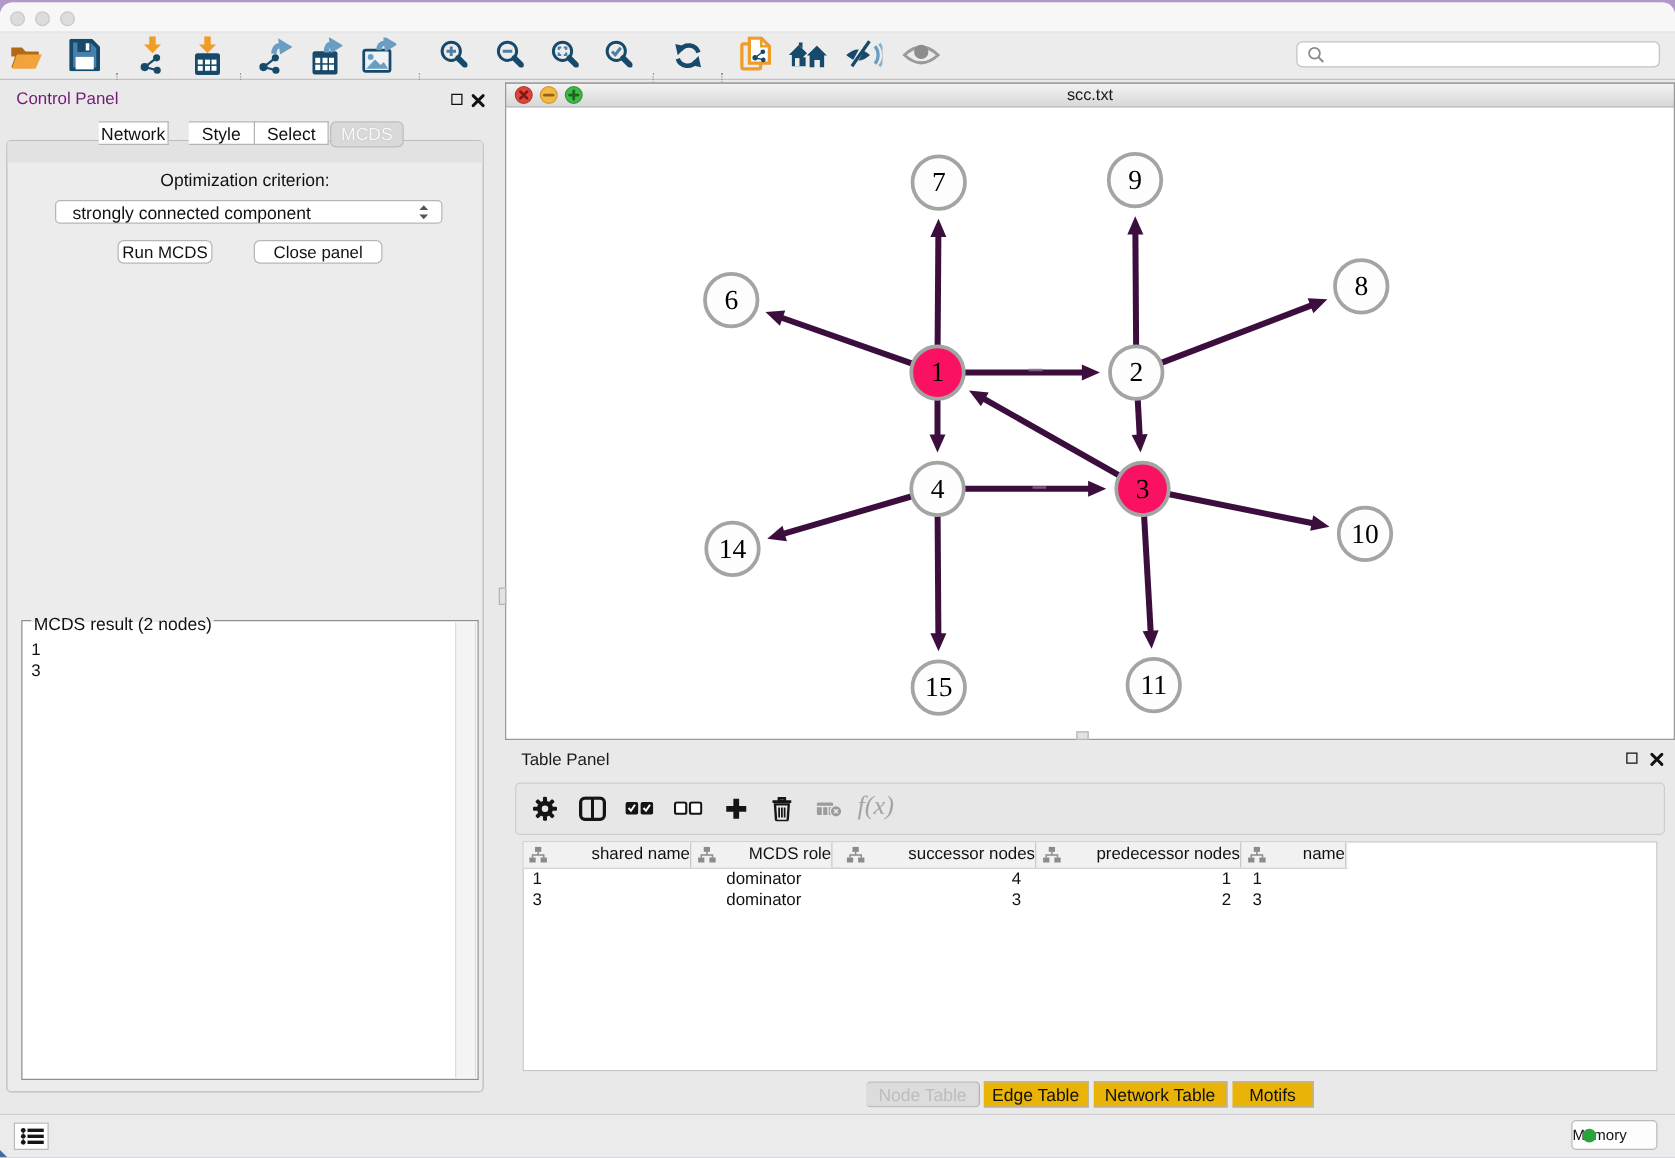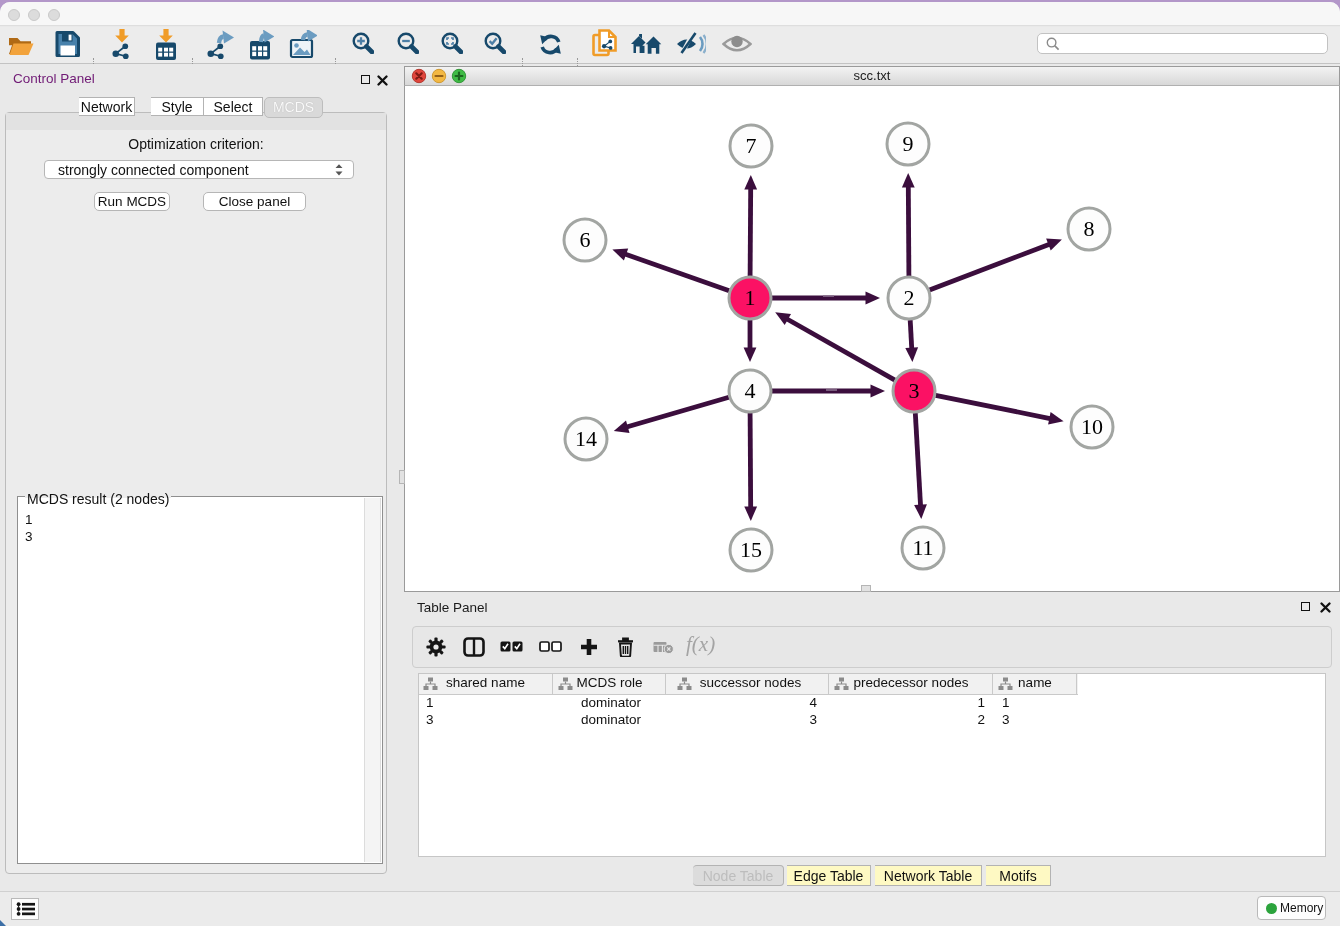--- a/index.html
+++ b/index.html
@@ -31,7 +31,7 @@
 #ttools{position:absolute;left:412px;top:626px;width:920px;height:42px;background:#e7e7e7;border:1px solid #cdcdcd;border-radius:4px}
 #ttable{position:absolute;left:418px;top:673px;width:908px;height:184px;background:#fff;border:1px solid #c6c6c6}
 #thead{position:absolute;left:0;top:0;width:659px;height:21px;background:#f1f1f1;border-bottom:1px solid #c9c9c9}
-.hcell{position:absolute;top:0;height:20px;border-right:1px solid #c9c9c9;text-align:center;line-height:20px;font-size:13.5px;color:#111;background:#f1f1f1}
+.hcell{position:absolute;top:0;height:20px;border-right:1px solid #c9c9c9;text-align:right;line-height:20px;font-size:13.5px;color:#111;background:#f1f1f1}
 .hicon{position:absolute;left:4px;top:3px}
 .hlab{position:relative;top:-1px}
 .cell{position:absolute;font-size:13.5px;color:#111;height:16px;line-height:16px}

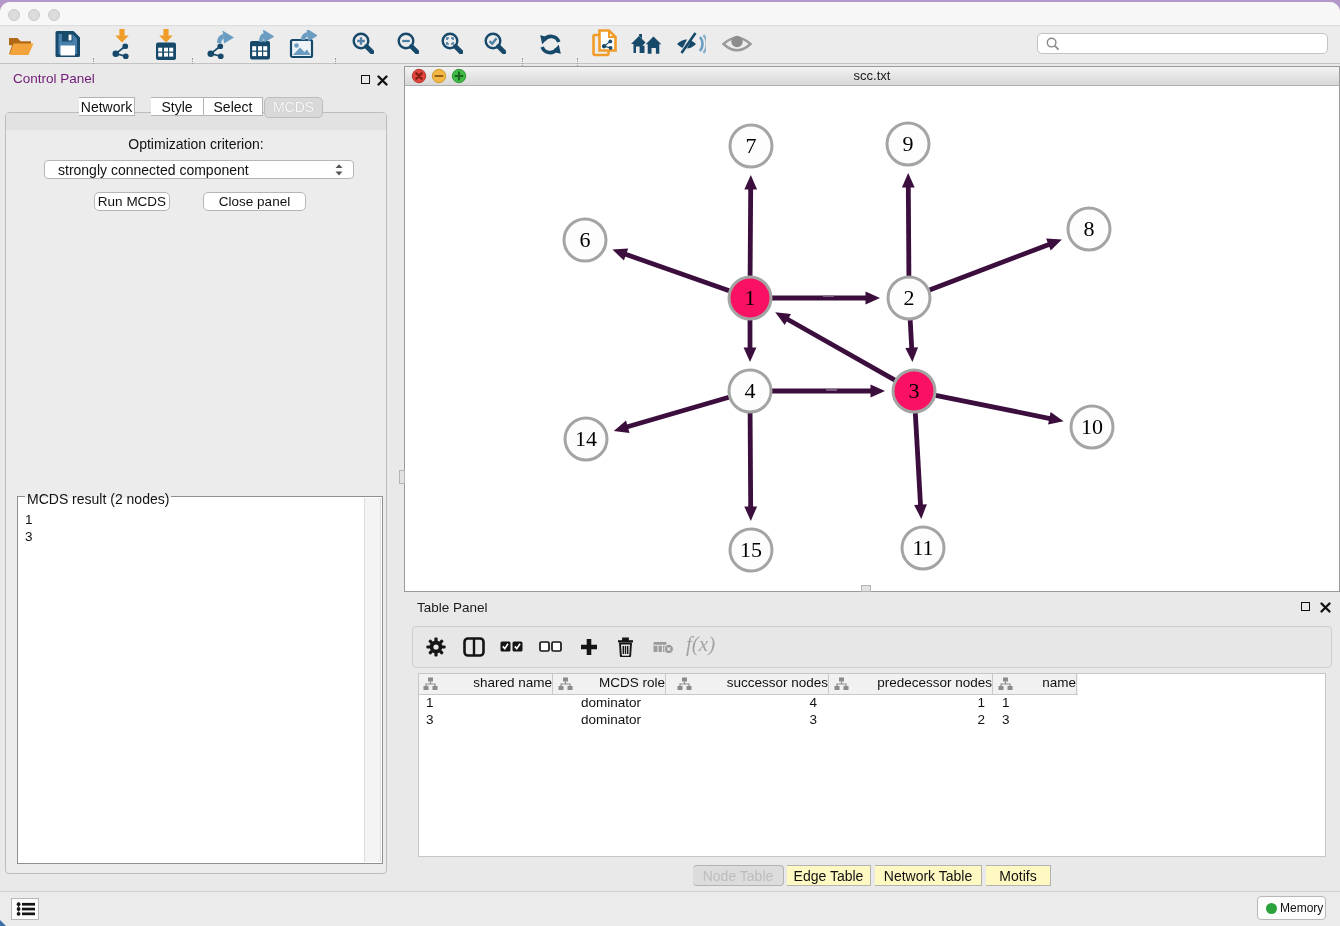--- a/index.html
+++ b/index.html
@@ -35,7 +35,7 @@
 .hicon{position:absolute;left:4px;top:3px}
 .hlab{position:relative;top:-1px}
 .cell{position:absolute;font-size:13.5px;color:#111;height:16px;line-height:16px}
-.btab{position:absolute;top:865px;height:21px;background:#fef9c3;border:1px solid #b3b3b3;border-left:none;line-height:20px;text-align:center;font-size:14px;color:#111}
+.btab{position:absolute;top:865px;height:21px;background:#eab308;border:1px solid #b3b3b3;border-left:none;line-height:20px;text-align:center;font-size:14px;color:#111}
 .btab:first-of-type{border-left:1px solid #b3b3b3;border-radius:4px 0 0 4px}
 .btab:last-of-type{border-radius:0 4px 4px 0}
 .btab.sel{background:#dcdcdc;color:#bdbdbd;border-radius:4px}

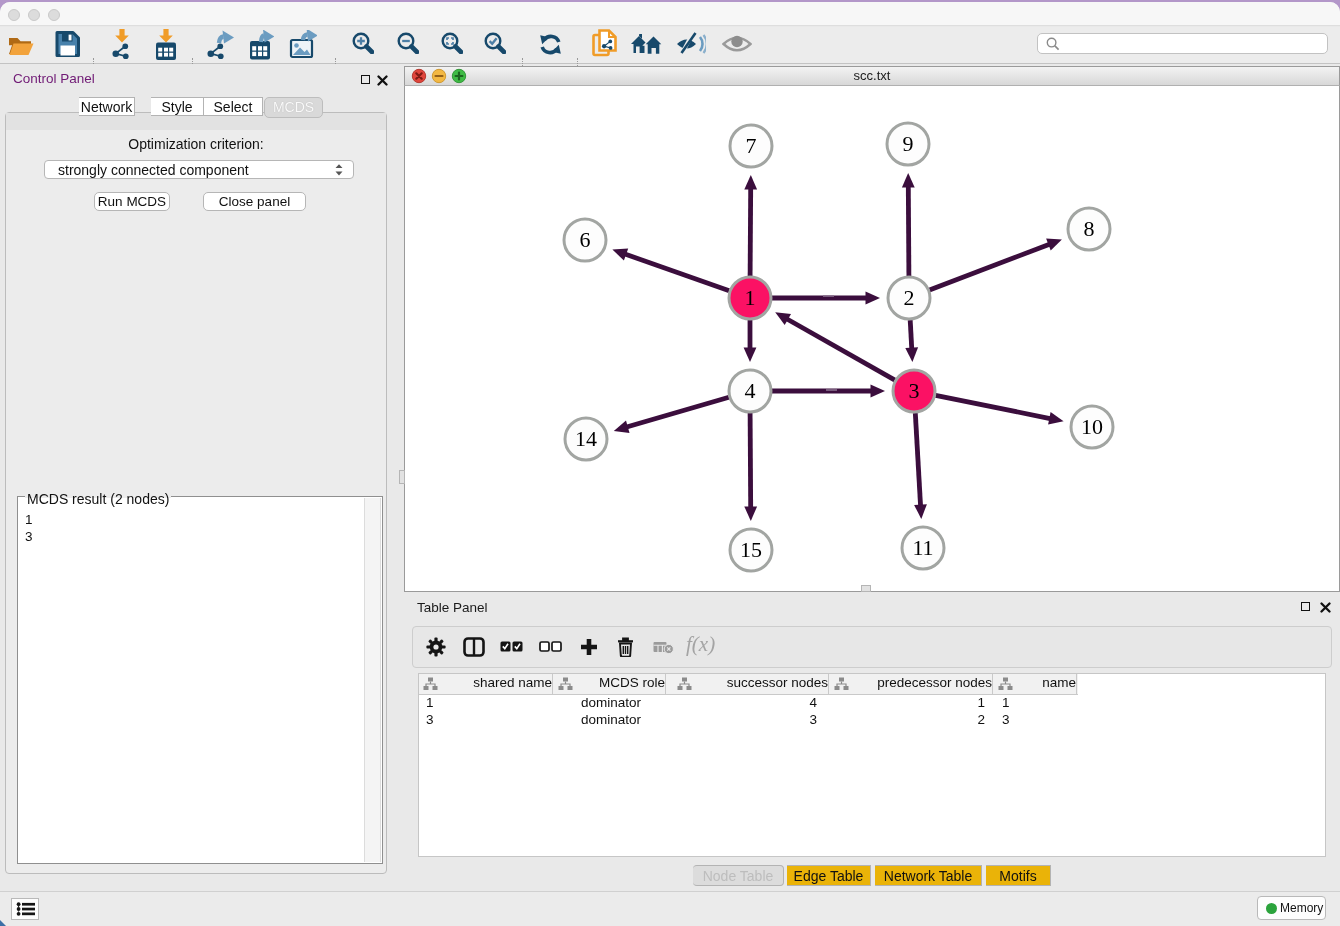--- a/index.html
+++ b/index.html
@@ -41,7 +41,7 @@
 .btab.sel{background:#dcdcdc;color:#bdbdbd;border-radius:4px}
 #statusbar{position:absolute;left:0;top:891px;width:1340px;height:35px;background:#ebebeb;border-top:1px solid #d0d0d0}
 #listbtn{position:absolute;left:11px;top:898px;width:28px;height:22px;background:#fdfdfd;border:1px solid #b9b9b9}
-#membtn{position:absolute;left:1257px;top:896px;width:69px;height:24px;background:#fdfdfd;border:1px solid #b9b9b9;border-radius:4px;font-size:12px;color:#111;text-align:left;line-height:22px;padding-left:22px}
+#membtn{position:absolute;left:1257px;top:896px;width:69px;height:24px;background:#fdfdfd;border:1px solid #b9b9b9;border-radius:4px;font-size:12px;color:#111;text-align:left;line-height:22px;}
 #memdot{position:absolute;left:8px;top:6px;width:11px;height:11px;border-radius:50%;background:#2ba33c}
 .divthumb{position:absolute;background:#e2e2e2;border:1px solid #b5b5b5}
 </style></head>

